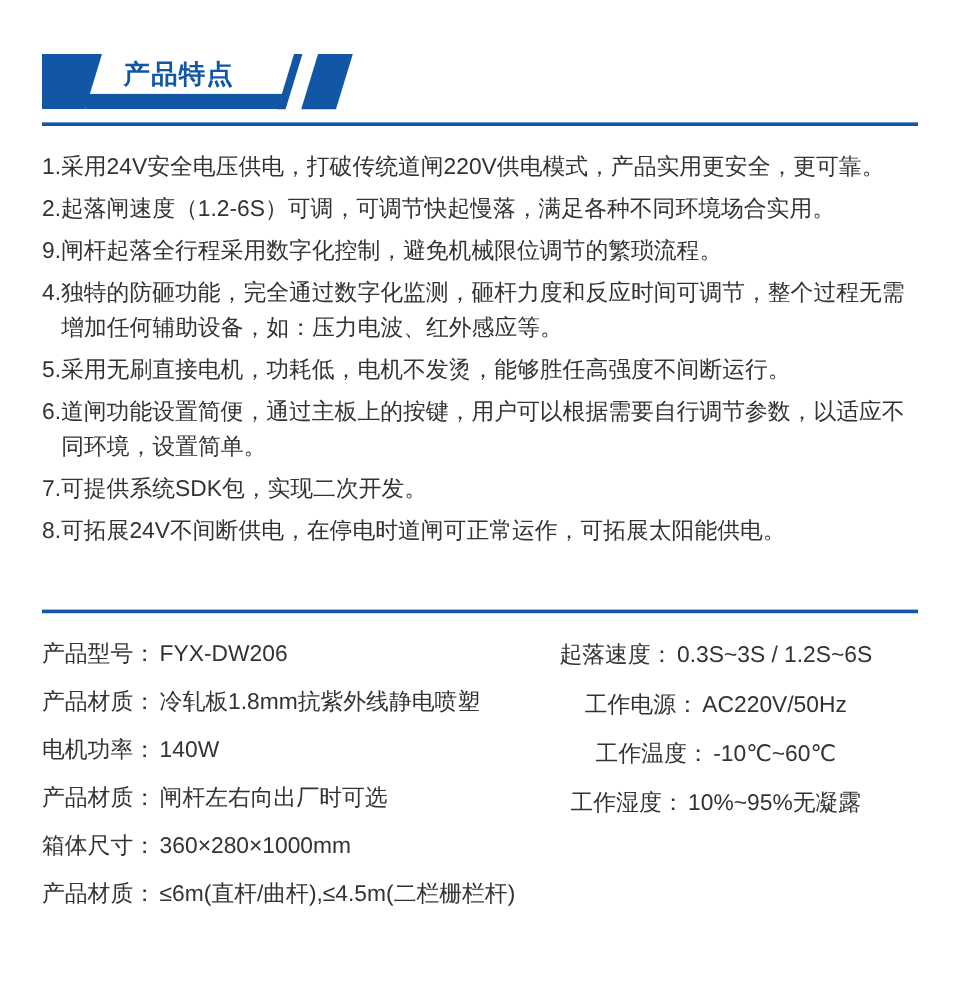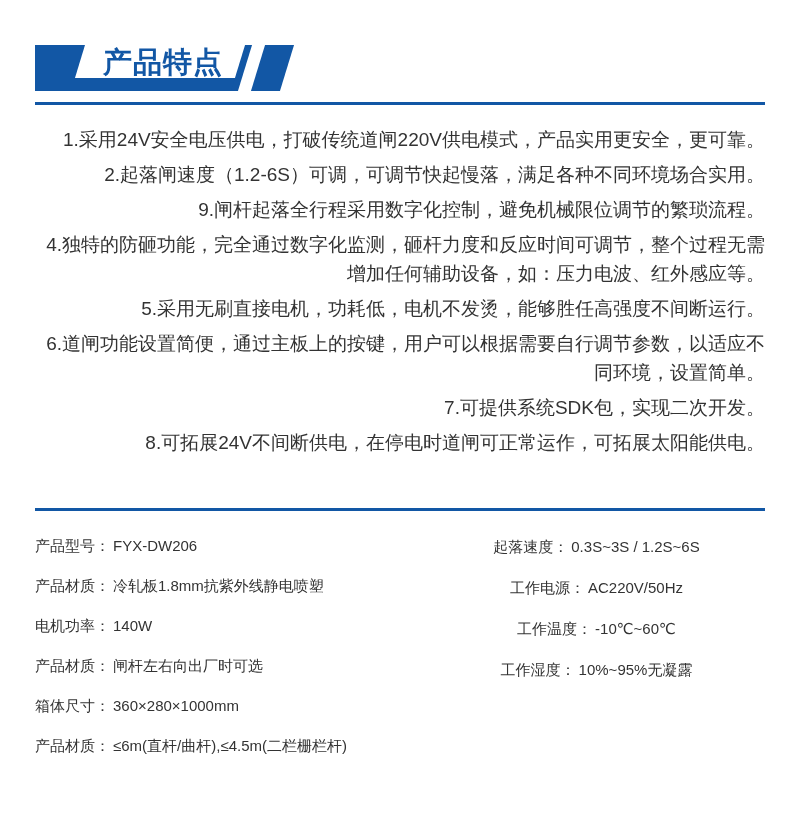--- a/index.html
+++ b/index.html
@@ -23,7 +23,7 @@
     clip-path:polygon(0 0, 100% 0, calc(100% - 5px) 100%, 0 100%);
   }
   .banner .title {
-    position:absolute; left:68px; top:1px; font-size:29px; line-height:32px;
+    position:absolute; left:68px; top:1px; font-size:22px; line-height:32px;
     font-weight:bold; color:#1257a5; letter-spacing:1px; white-space:nowrap;
   }
   .banner .stripe-thin {

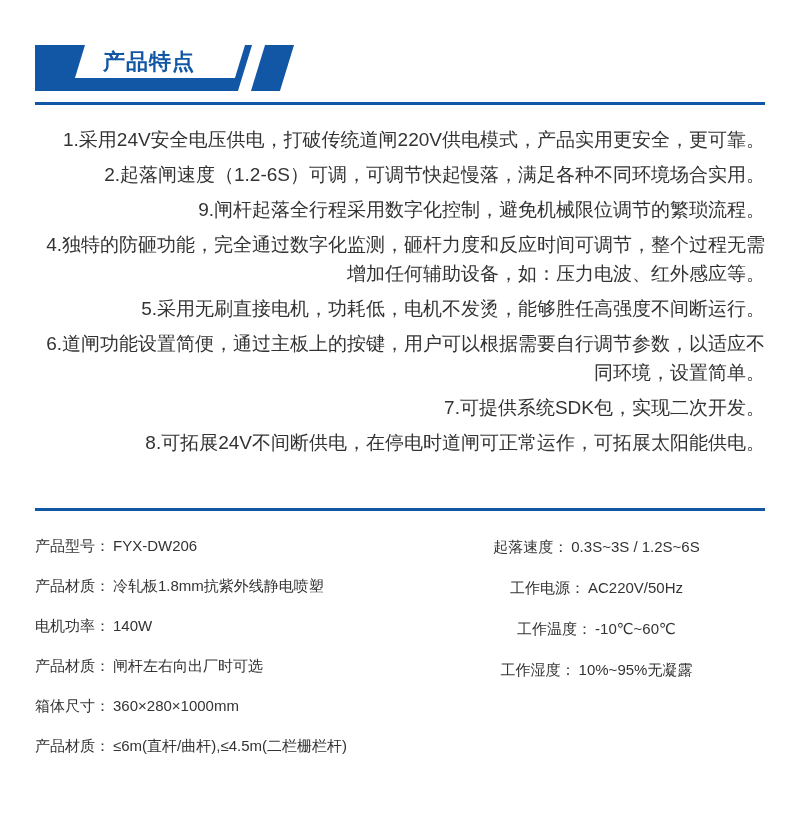--- a/index.html
+++ b/index.html
@@ -41,7 +41,7 @@
   .features { margin-top:20px; }
   .feature-item {
     font-size:19px; line-height:29px; margin-bottom:6px;
-    padding-left:16px; text-indent:-16px; color:#333333;text-align:right;
+    padding-left:16px; text-indent:-16px; color:#333333;
   }
 
   

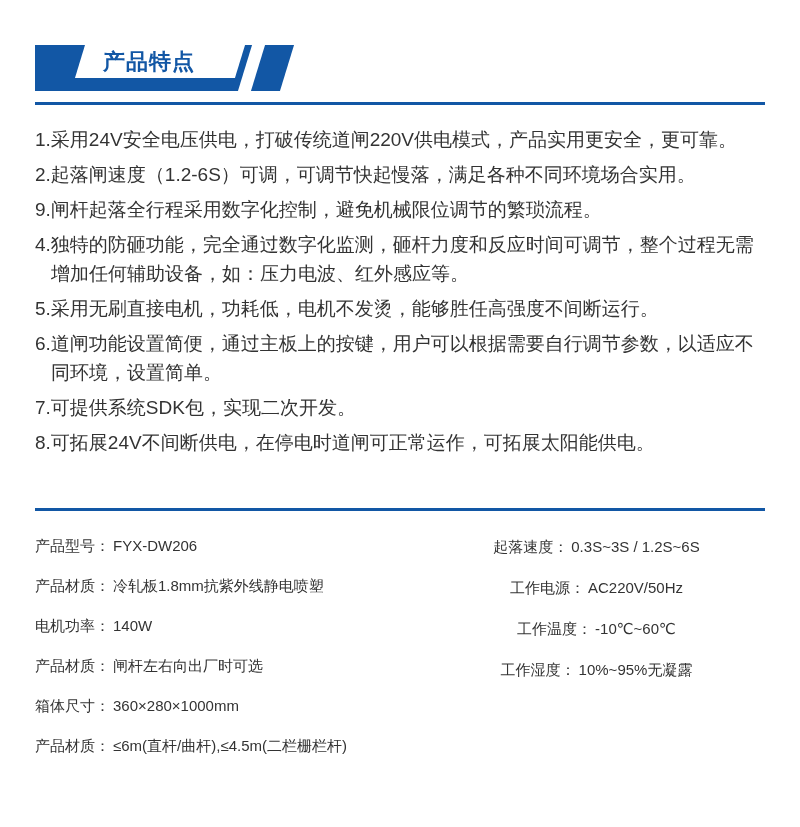--- a/index.html
+++ b/index.html
@@ -48,7 +48,7 @@
   .specs { display:flex; margin-top:15px; }
   .specs-col-left  { width:393px; flex:0 0 393px; }
   .specs-col-right { flex:1; }
-  .spec-row { font-size:15px; white-space:nowrap; }
+  .spec-row { font-size:19px; white-space:nowrap; }
   .specs-col-left  .spec-row { height:40px; line-height:40px; }
   .specs-col-right .spec-row { height:41px; line-height:41px;text-align:center; }
   .spec-label { color:#333333; margin-right:3px; }

